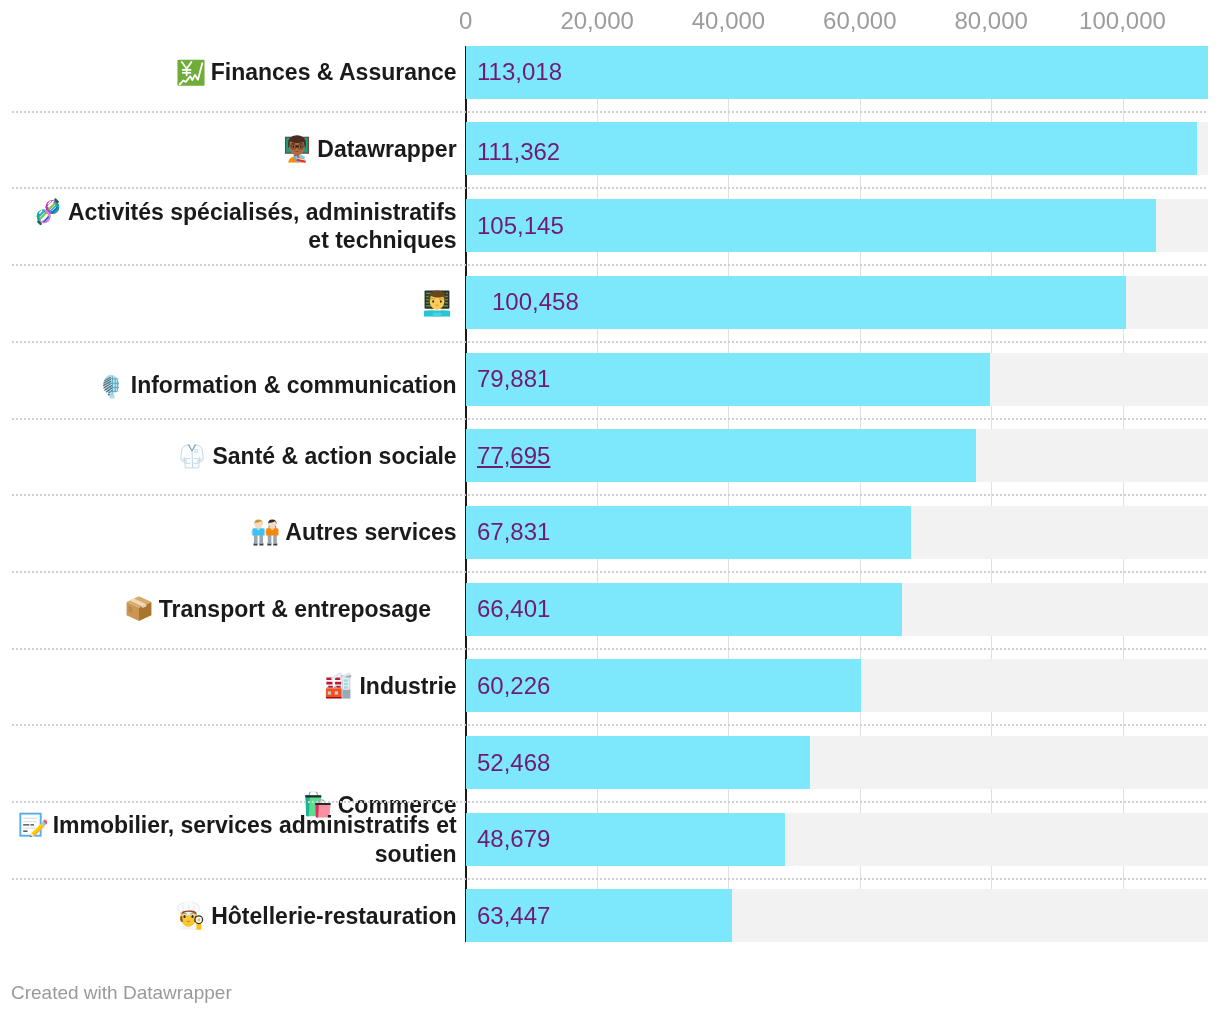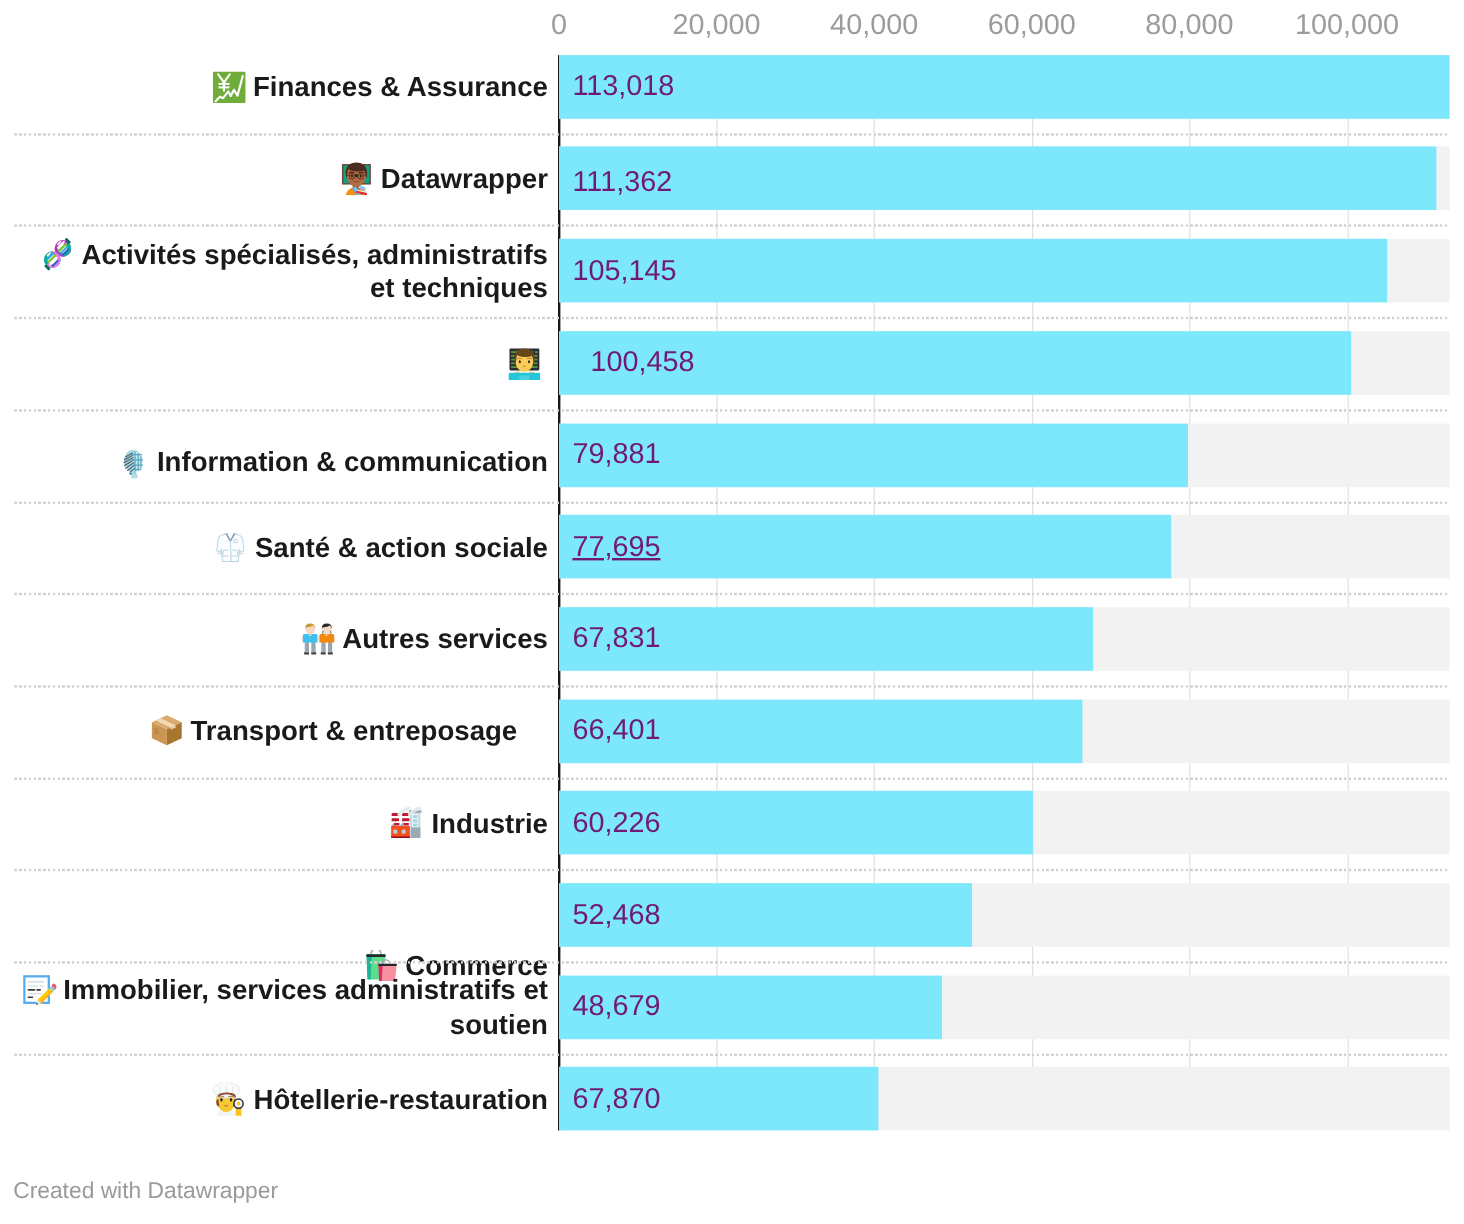--- a/index.html
+++ b/index.html
@@ -309,7 +309,7 @@
       <div class="sep" style="top: 877.7px;"></div>
       <div class="track" style="left: 465.8px; top: 889.4px; width: 742.2px; height: 53px; background: rgb(242, 242, 242);"></div>
       <div class="bar" style="left: 465.8px; top: 889.4px; width: 265.707px; height: 53px; background: rgb(125, 232, 252);"></div>
-      <div class="val" style="left: 477px; top: 915.9px; transform: translateY(-50%);">67,870</div>
+      <div class="val" style="left: 477px; top: 915.9px; transform: translateY(-50%);">63,447</div>
       <div class="lbl" style="right: 763.4px; top: 915.9px; transform: translateY(-50%); width: 445px;"><span class="emoji"><svg viewBox="0 0 36 36">
             <g transform="translate(14.8 18.2) scale(1.14) translate(-18 -18.5)">
               <path d="M8.2 35.8 q1-7.2 9-8.2 h1.2 q8 1 9 8.2z" fill="#f2f4f6"></path>

